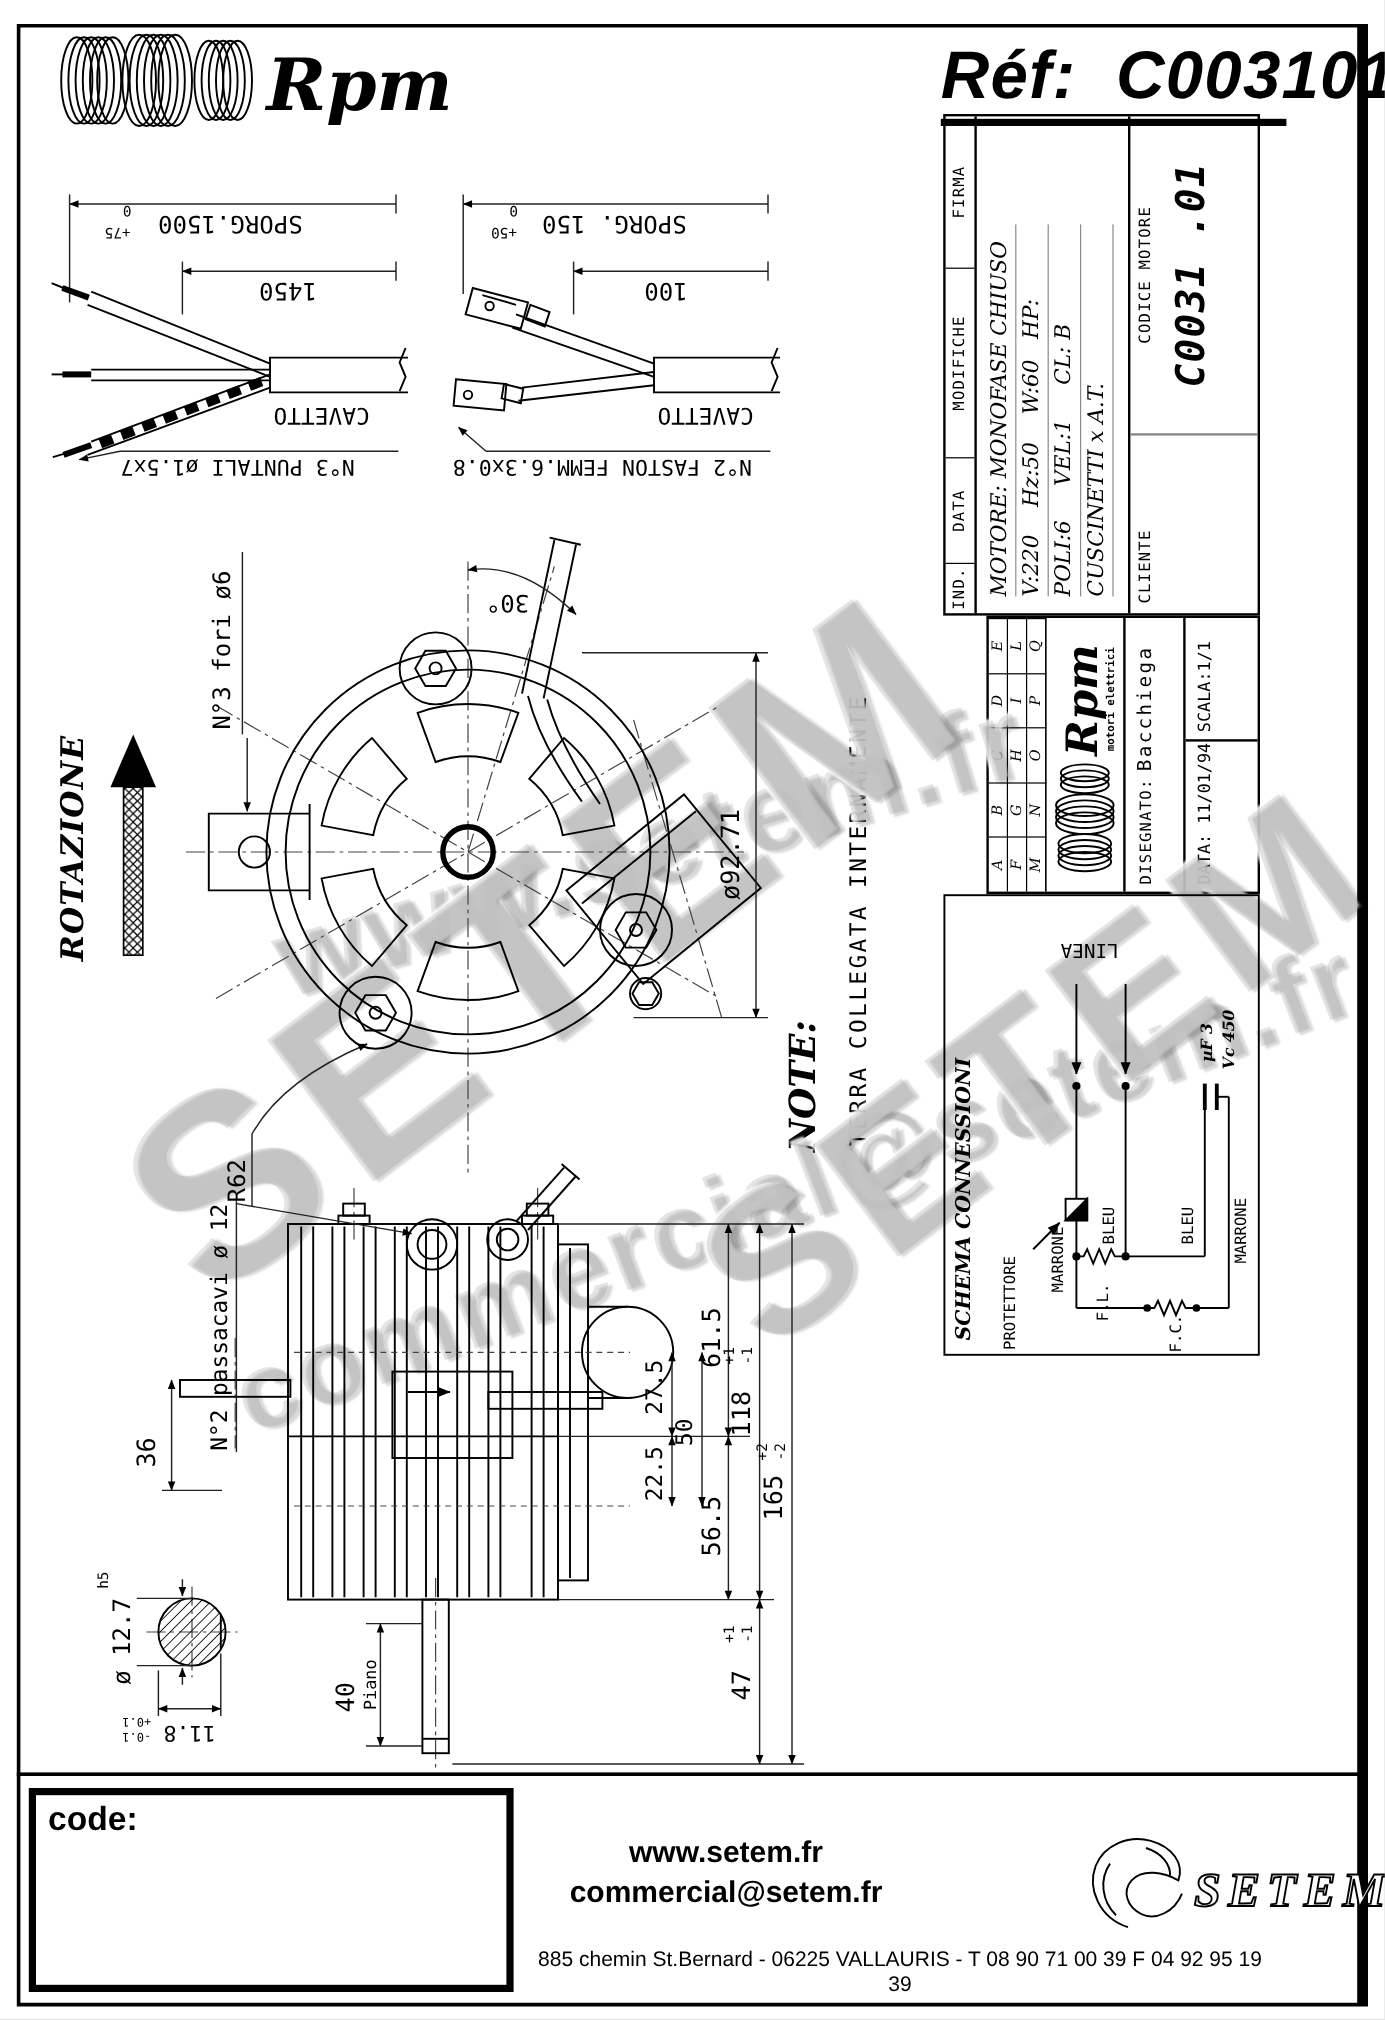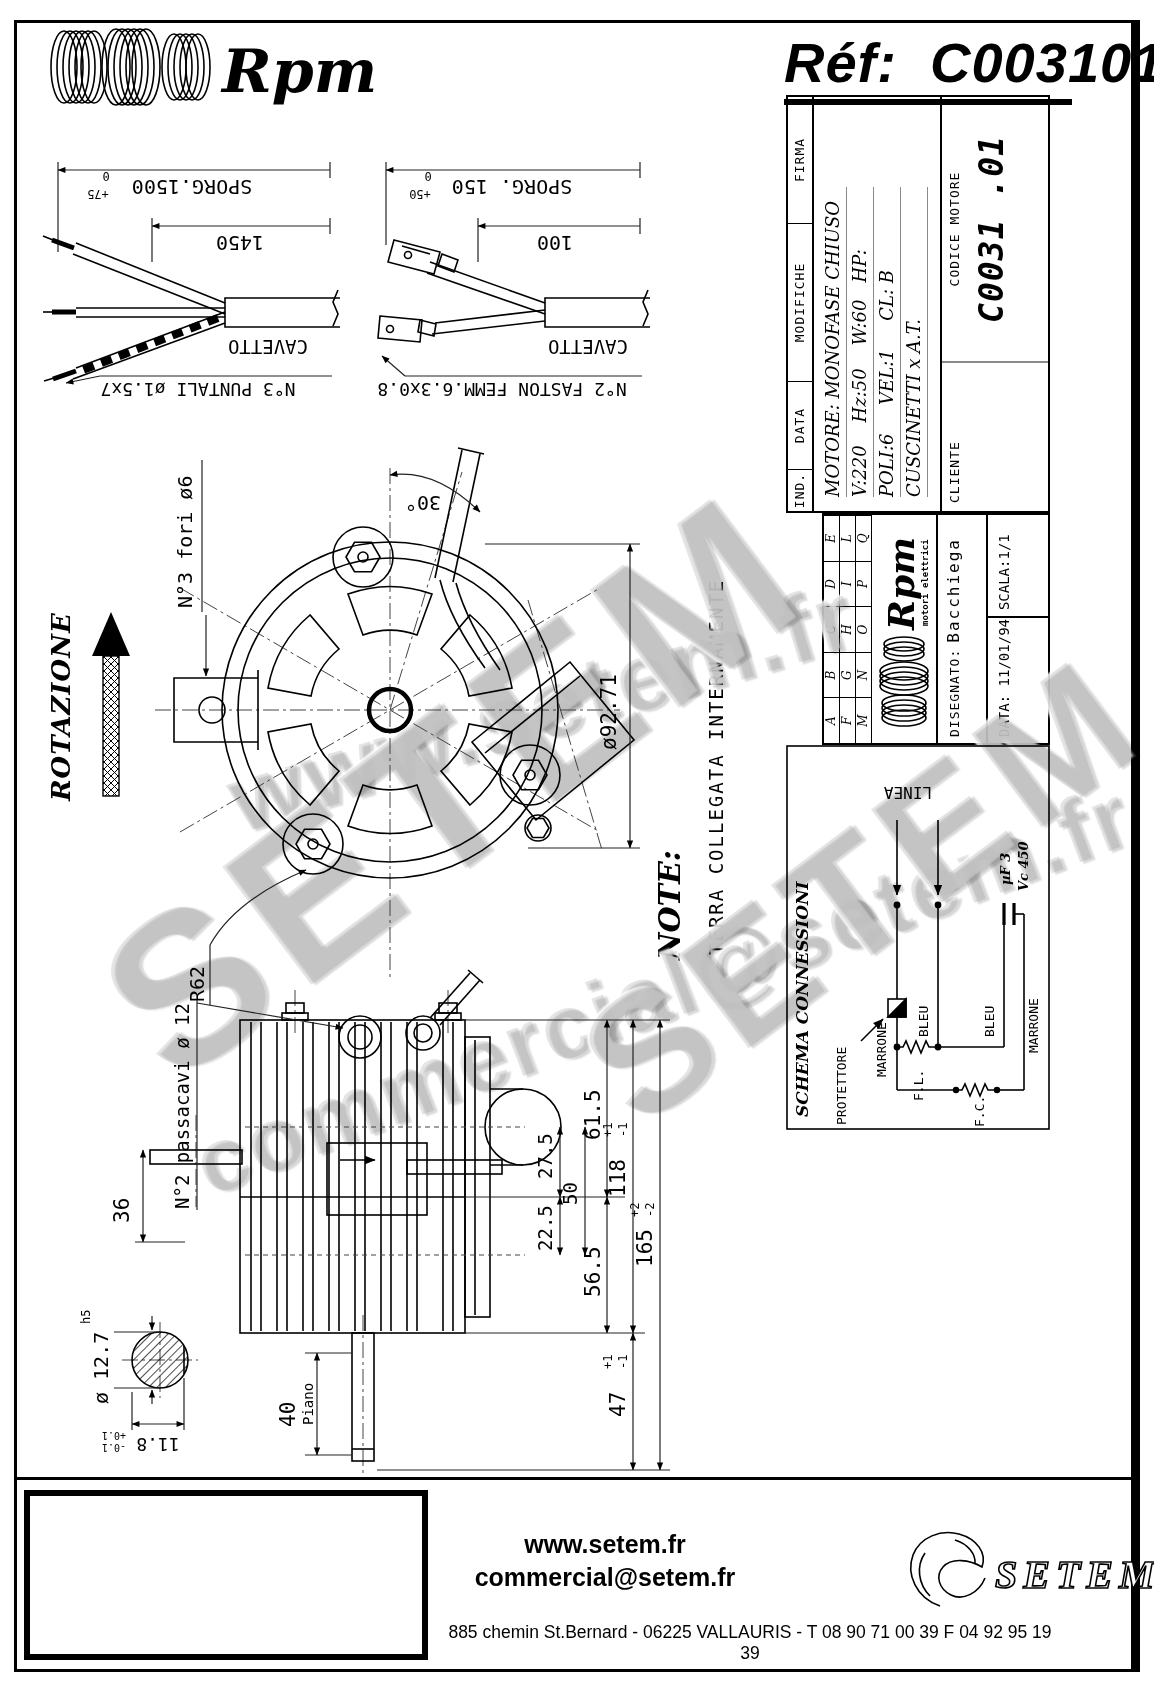--- a/index.html
+++ b/index.html
@@ -508,6 +508,7 @@
   <div class="footline"></div>
 
   <div class="codebox">
+    <div class="cl">code:</div>
   </div>
 
   <div class="fcenter">

